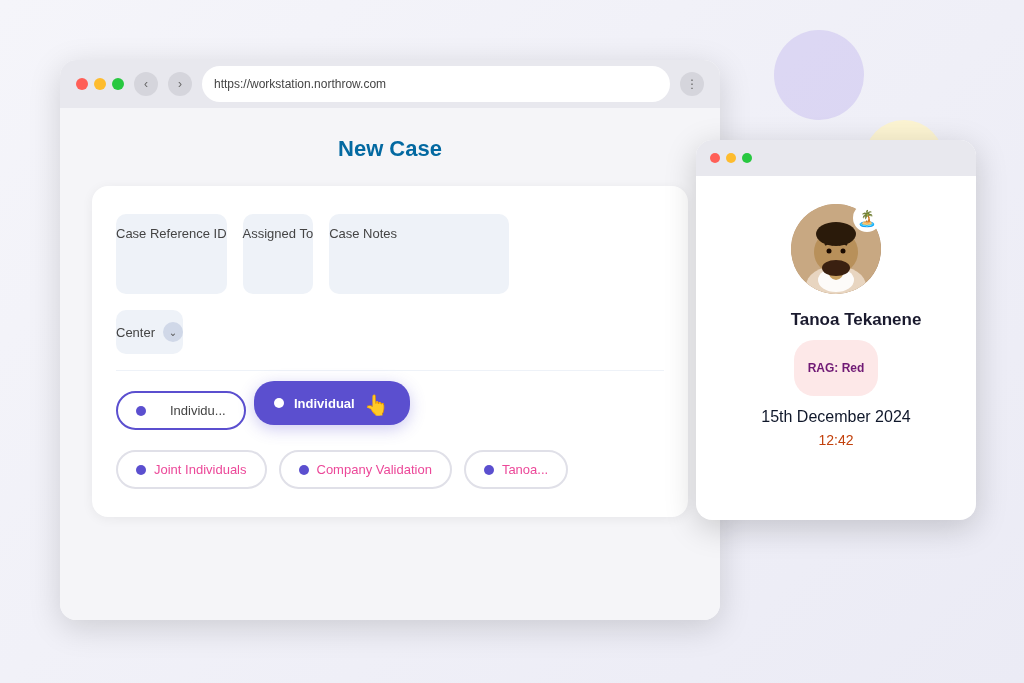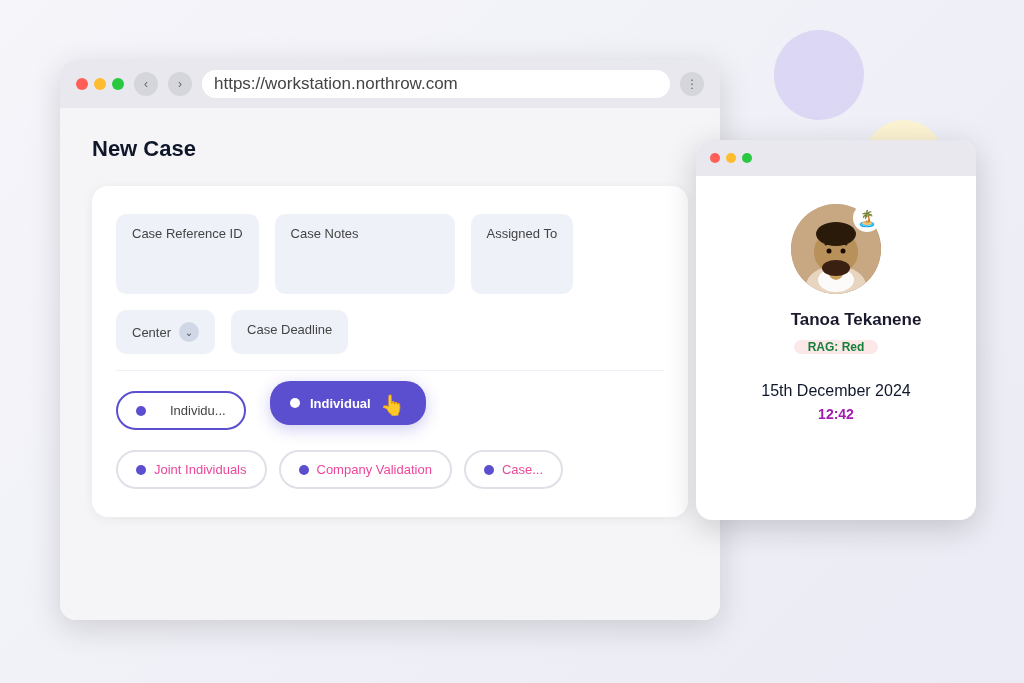--- a/index.html
+++ b/index.html
@@ -90,11 +90,11 @@
       flex: 1;
       background: white;
       border-radius: 20px;
-      height: 28px;
+      height: 36px;
       display: flex;
       align-items: center;
       padding: 0 12px;
-      font-size: 17px;
+      font-size: 12px;
       color: #444;
       gap: 6px;
     }

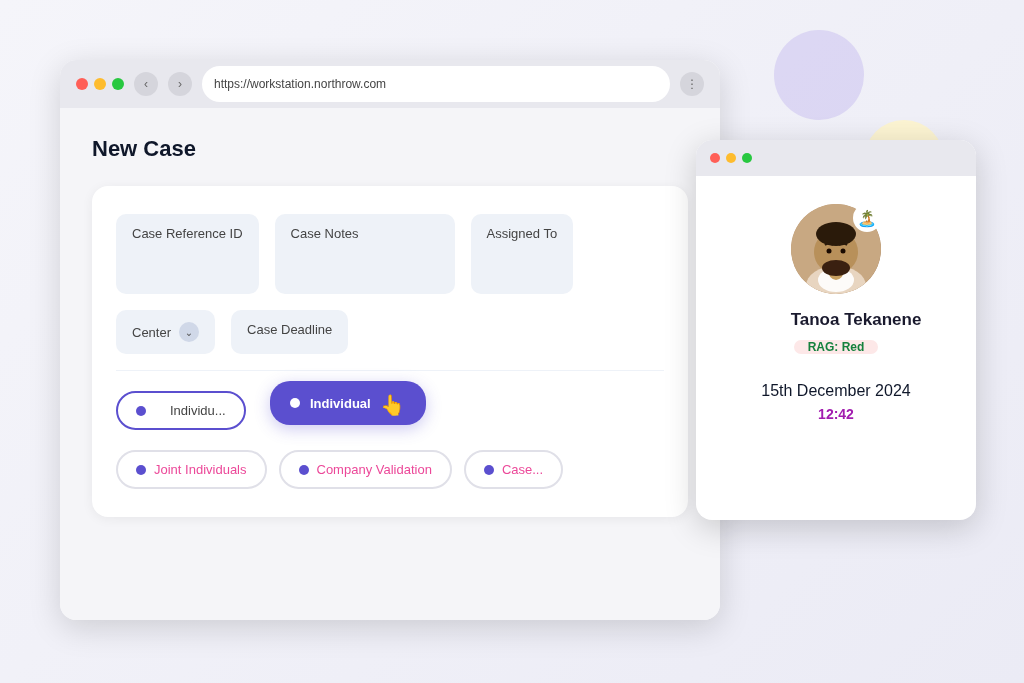--- a/index.html
+++ b/index.html
@@ -108,8 +108,9 @@
     .page-title {
       font-size: 22px;
       font-weight: 700;
-      color: #0f172a;
+      color: #0369a1;
       margin-bottom: 24px;
+      text-align: center;
     }
 
     .form-card {

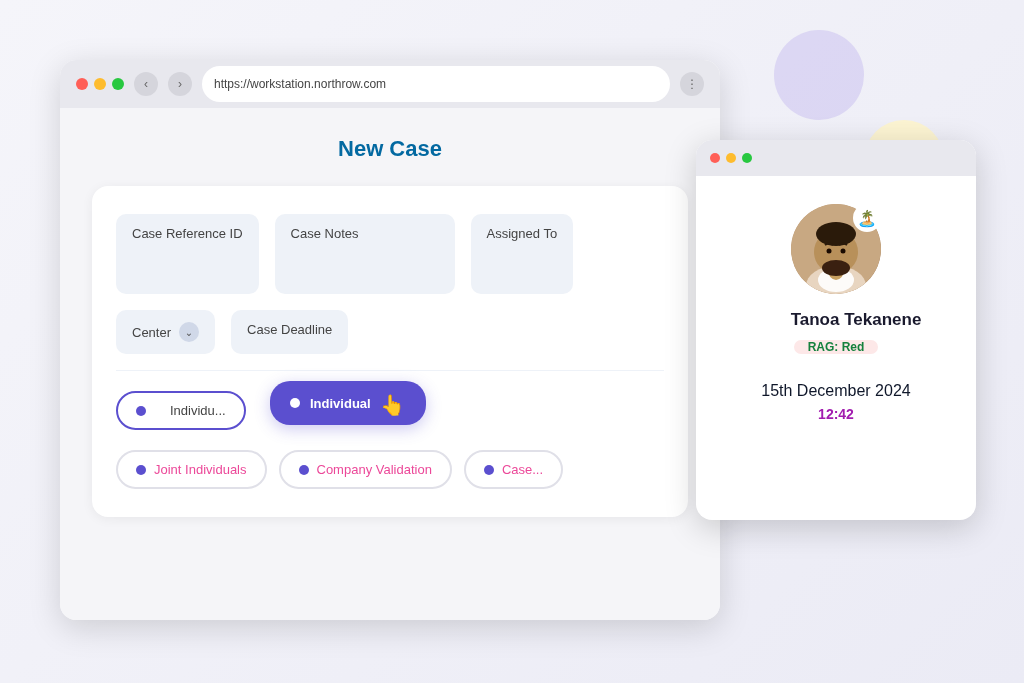--- a/index.html
+++ b/index.html
@@ -129,7 +129,7 @@
     .field-box {
       background: #eef2f8;
       border-radius: 10px;
-      padding: 12px 16px;
+      padding: 12px 0;
       font-size: 13px;
       color: #444;
       cursor: pointer;

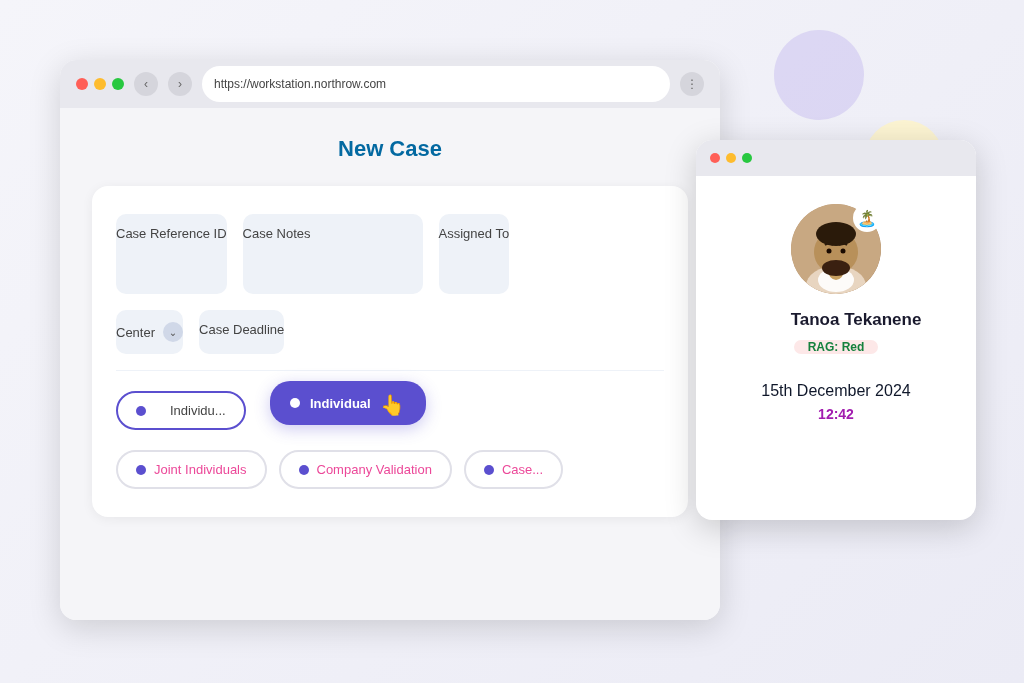--- a/index.html
+++ b/index.html
@@ -373,8 +373,8 @@
 
       <div class="form-row">
         <div class="field-box">Case Reference ID</div>
+        <div class="field-box">Assigned To</div>
         <div class="field-box notes">Case Notes</div>
-        <div class="field-box">Assigned To</div>
       </div>
 
       <div class="form-row">

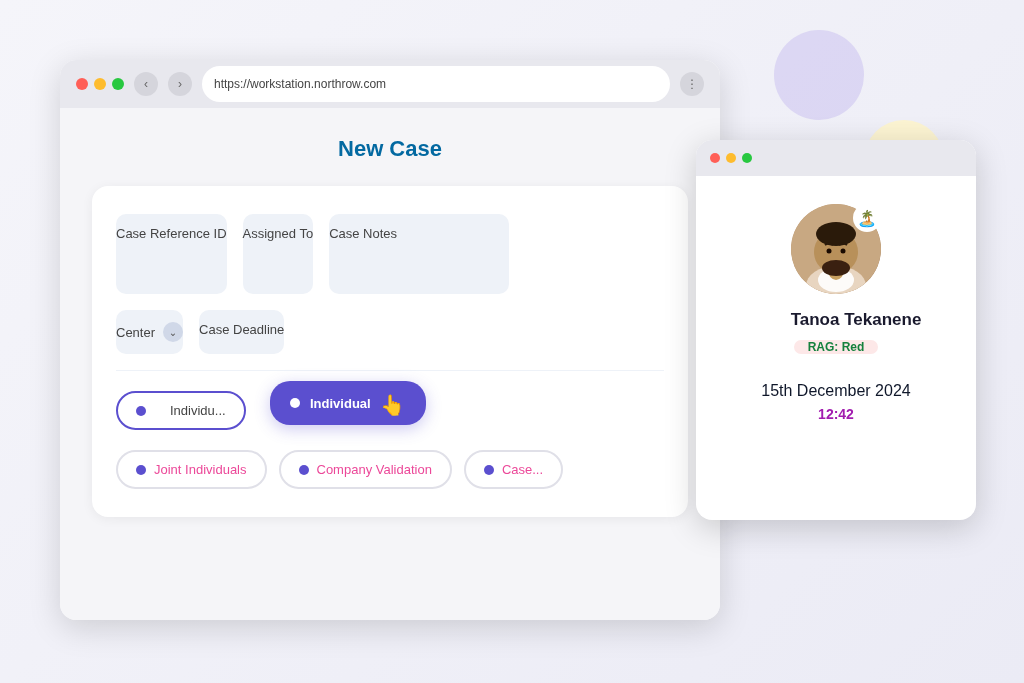--- a/index.html
+++ b/index.html
@@ -382,7 +382,6 @@
           <span>Center</span>
           <div class="chevron-icon">⌄</div>
         </div>
-        <div class="field-box">Case Deadline</div>
       </div>
 
       <div class="divider"></div>

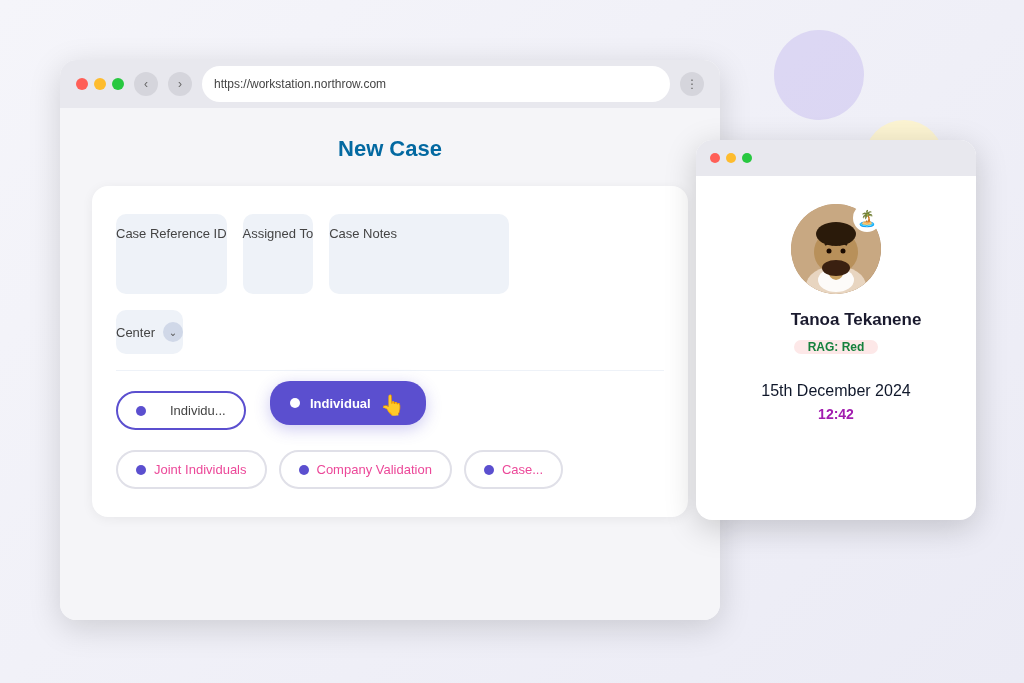--- a/index.html
+++ b/index.html
@@ -323,12 +323,12 @@
 
     .rag-badge {
       background: #fde8e8;
-      color: #15803d;
+      color: #701a75;
       border-radius: 20px;
-      padding: 0 14px;
+      padding: 21px 14px;
       font-size: 12px;
       font-weight: 600;
-      margin-bottom: 28px;
+      margin-bottom: 12px;
     }
 
     .profile-date {

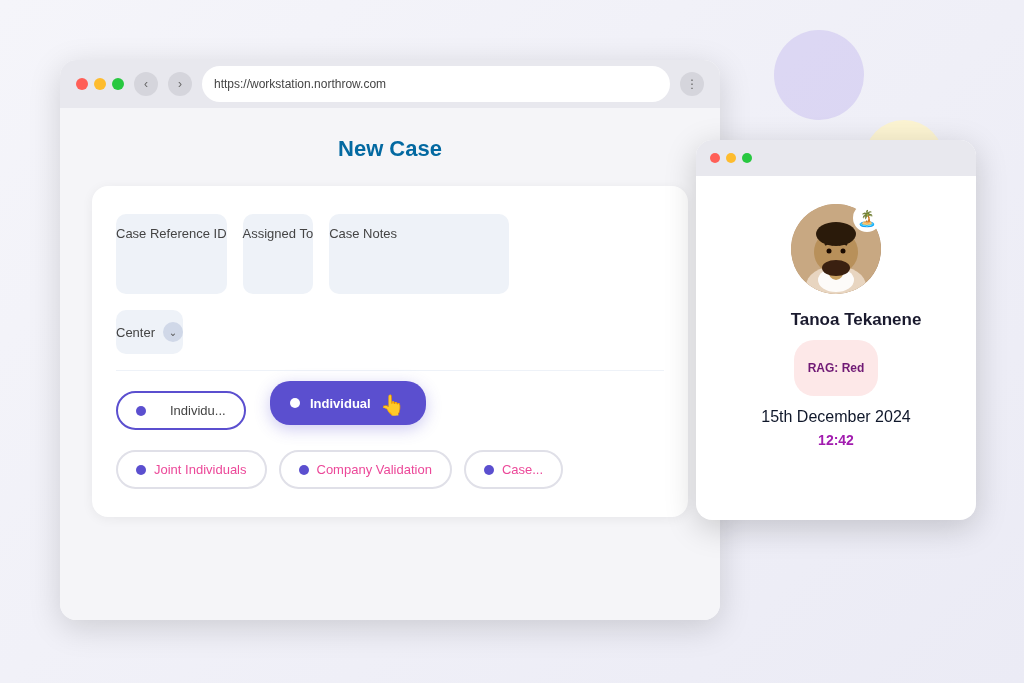--- a/index.html
+++ b/index.html
@@ -203,7 +203,7 @@
     
     .tooltip-popup {
       position: absolute;
-      left: 154px;
+      left: 138px;
       top: -10px;
       background: #5b4fcf;
       color: white;

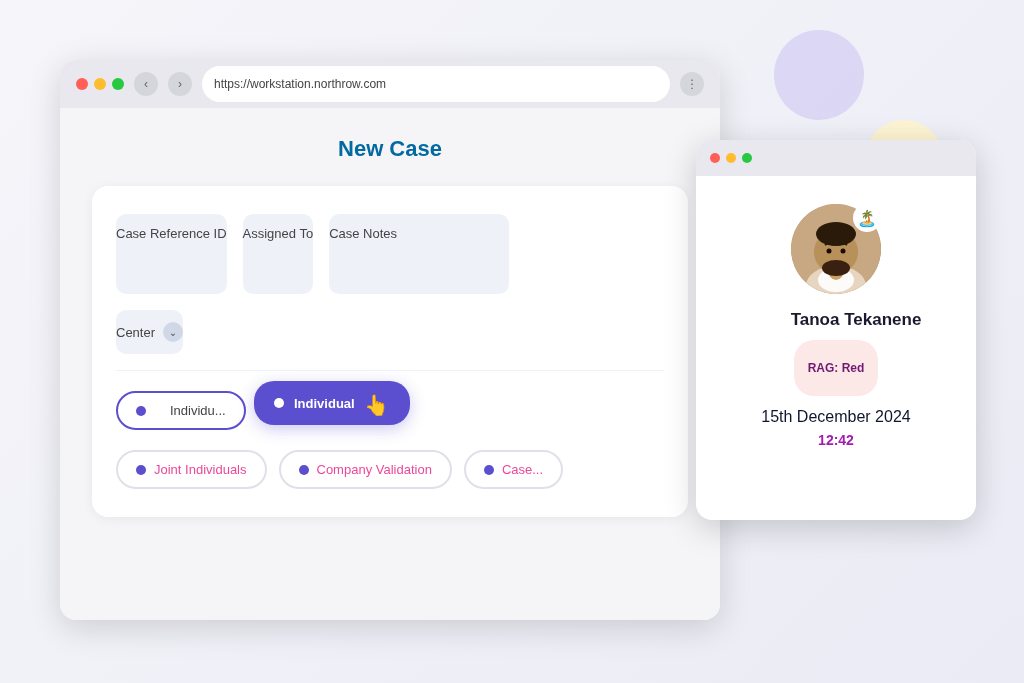--- a/index.html
+++ b/index.html
@@ -340,8 +340,8 @@
 
     .profile-time {
       font-size: 14px;
-      color: #a21caf;
-      font-weight: 700;
+      color: #c2410c;
+      font-weight: 400;
     }
   </style>
 </head>

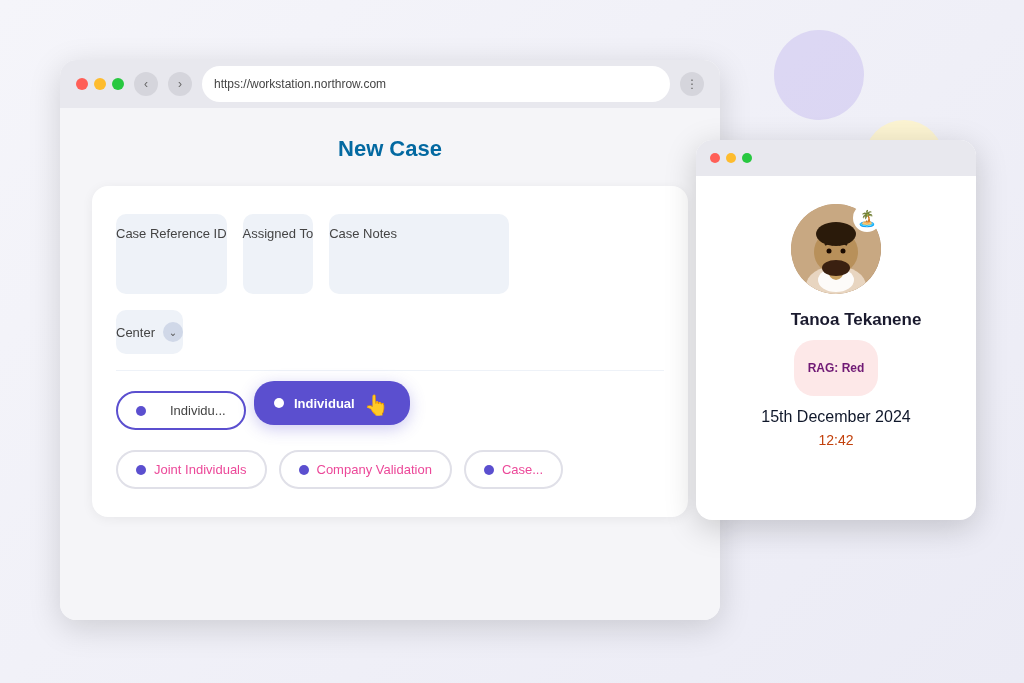--- a/index.html
+++ b/index.html
@@ -410,7 +410,7 @@
         </div>
         <div class="category-btn">
           <div class="type-dot"></div>
-          <span>Case...</span>
+          <span>Tanoa...</span>
         </div>
       </div>
     </div>

